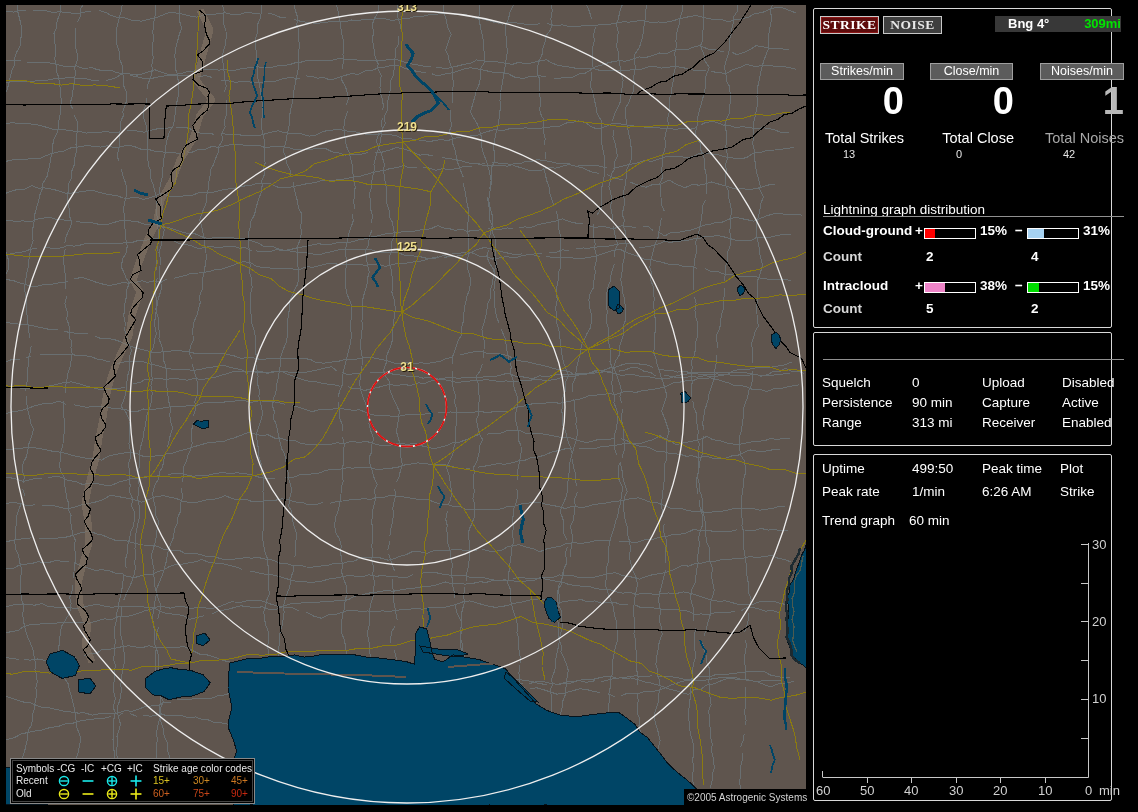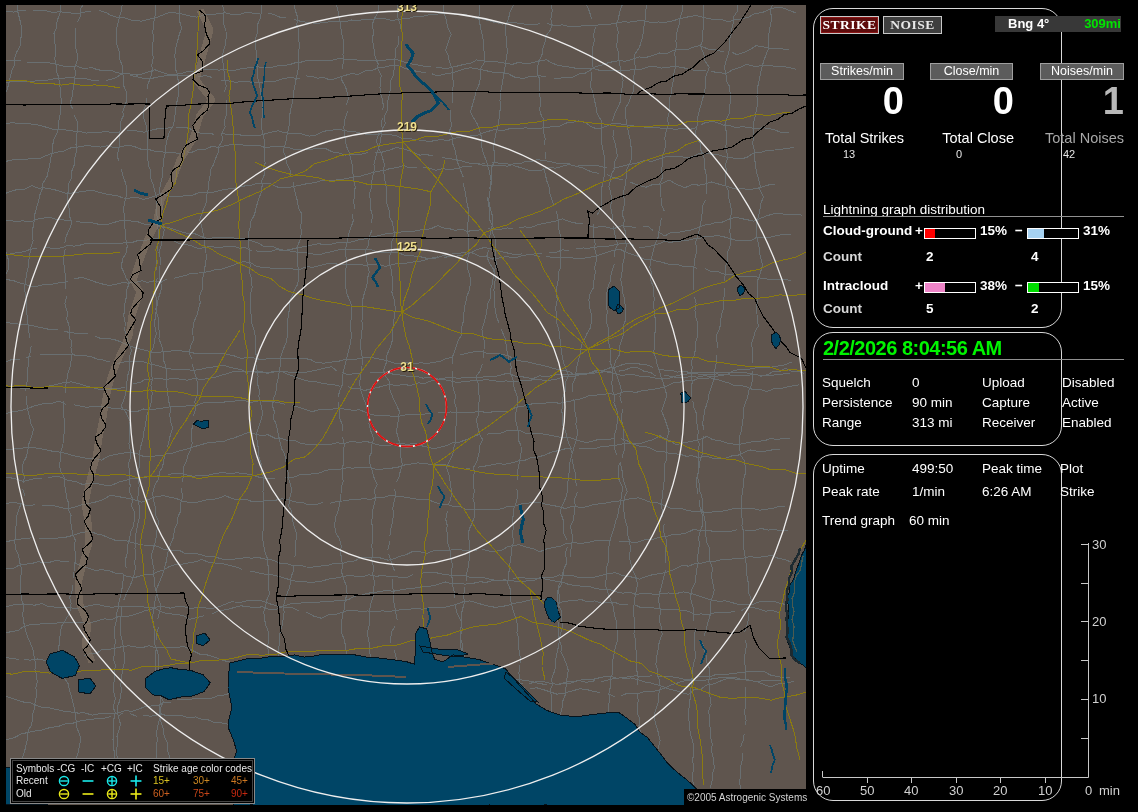--- a/index.html
+++ b/index.html
@@ -4,7 +4,7 @@
 html,body{margin:0;padding:0;background:#000;width:1138px;height:812px;overflow:hidden}
 body{font-family:"Liberation Sans",sans-serif;position:relative}
 #map{position:absolute;left:6px;top:5px;width:800px;height:800px}
-.panel{position:absolute;left:813px;width:249px;border:1px solid #d8d8d8;border-radius:20px;background:#000;box-sizing:border-box}
+.panel{position:absolute;left:813px;width:299px;border:1px solid #d8d8d8;border-radius:2px;background:#000;box-sizing:border-box}
 .btn{position:absolute;font-weight:bold;font-family:"Liberation Serif",serif;font-size:13.5px;text-align:center;color:#fff}
 .lbtn{position:absolute;background:#5c5c5c;border:1px solid #9f9f9f;color:#fff;font-size:12.5px;text-align:center;height:15px;line-height:15px}
 .big{position:absolute;font-size:38px;font-weight:bold;color:#fff;text-align:right;width:90px;line-height:30px}

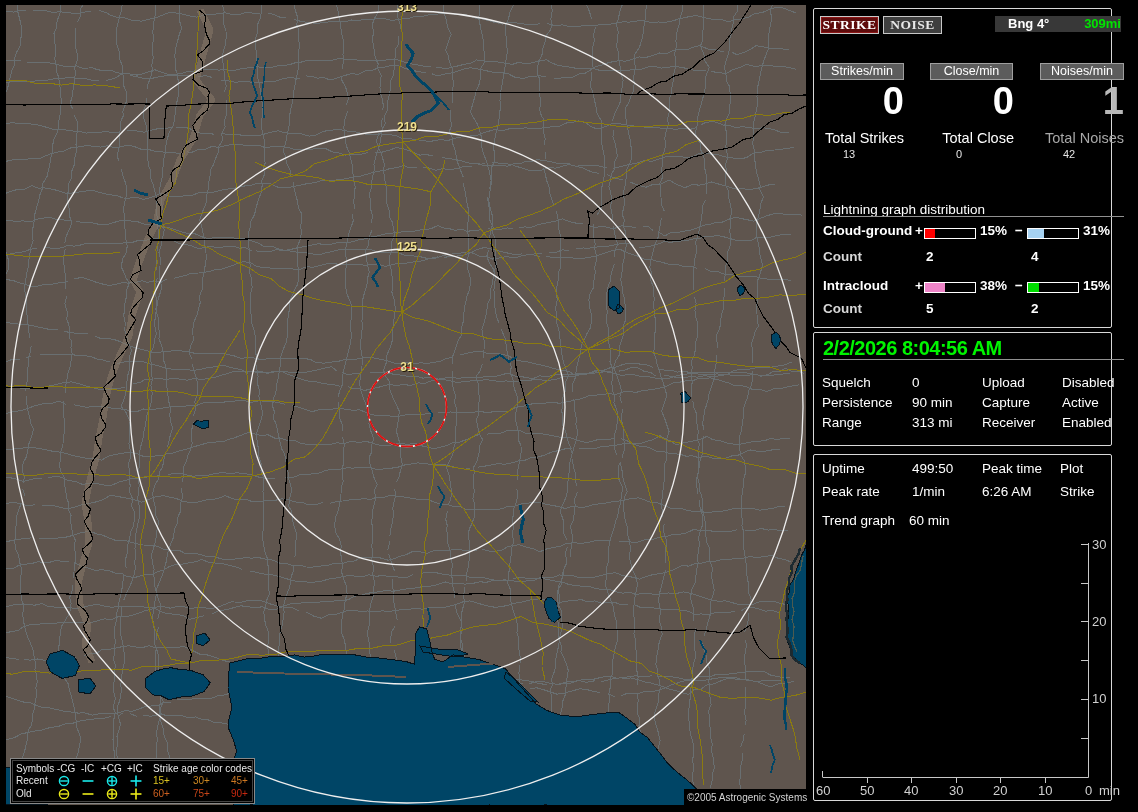--- a/index.html
+++ b/index.html
@@ -183,7 +183,6 @@
 </div>
 
 <div class="panel" style="top:332px;height:114px">
- <div style="position:absolute;left:9px;top:4px;font-size:20px;font-weight:bold;color:#00f400;letter-spacing:-0.5px">2/2/2026 8:04:56 AM</div>
  <div style="position:absolute;left:9px;top:26px;width:301px;border-top:1px solid #909090"></div>
  <div class="row13" style="left:8px;top:42px">Squelch</div>
  <div class="row13" style="left:98px;top:42px">0</div>

